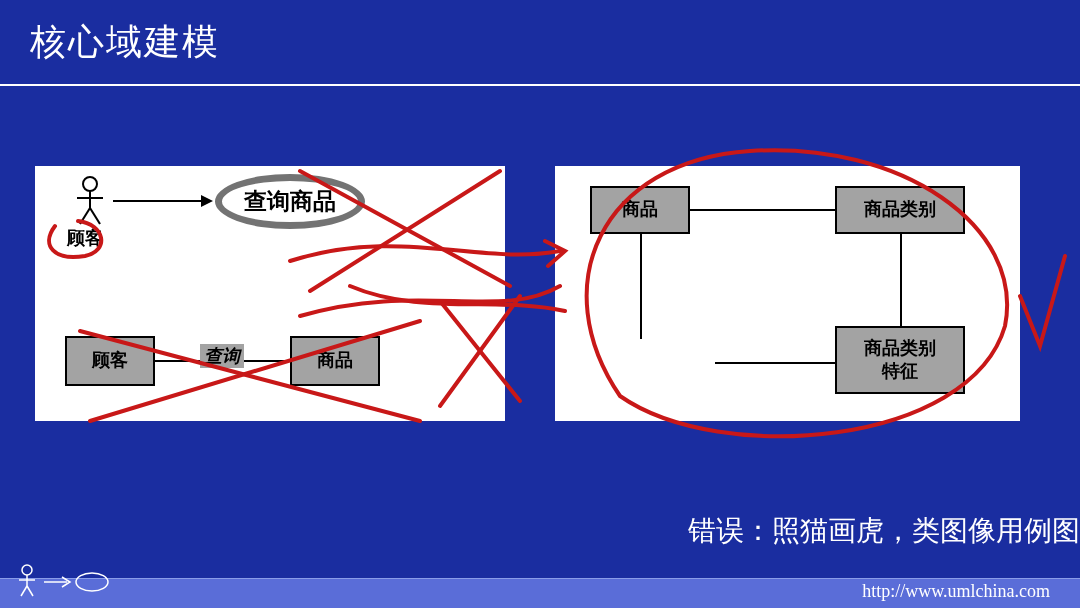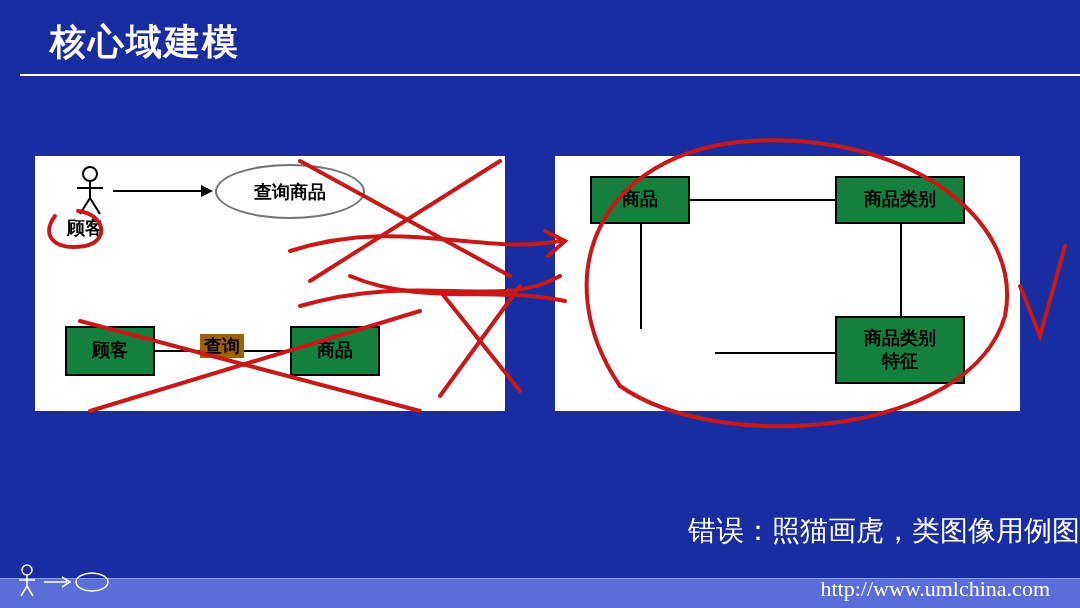--- a/index.html
+++ b/index.html
@@ -13,12 +13,11 @@
       overflow: hidden;
     }
     .title-bar {
-      padding: 18px 30px 7px;
+      padding: 18px 30px 17px;
       font-size: 36px;
-      font-weight: bold;
+      font-weight: normal;
       border-bottom: 2px solid #ffffff;
       letter-spacing: 2px;
-      margin-left: 20px;
     }
     .content {
       position: relative;

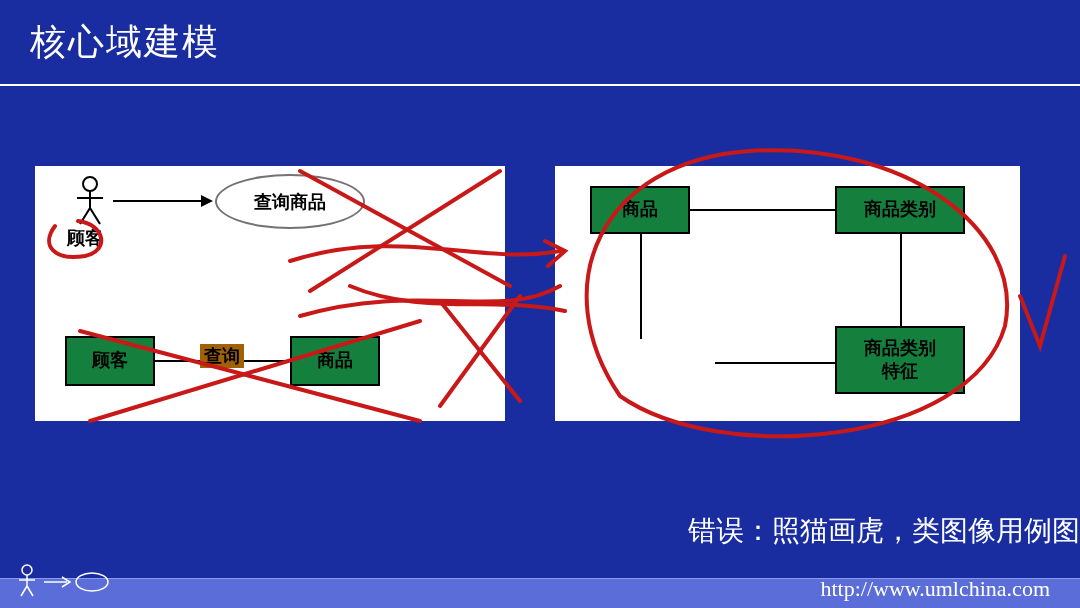--- a/index.html
+++ b/index.html
@@ -54,13 +54,13 @@
     }
     .ellipse {
       position: absolute;
-      border: 2px solid #737373;
+      border: 7px solid #737373;
       border-radius: 50%;
       display: flex;
       align-items: center;
       justify-content: center;
       font-weight: bold;
-      font-size: 18px;
+      font-size: 23px;
     }
     .actor {
       position: absolute;

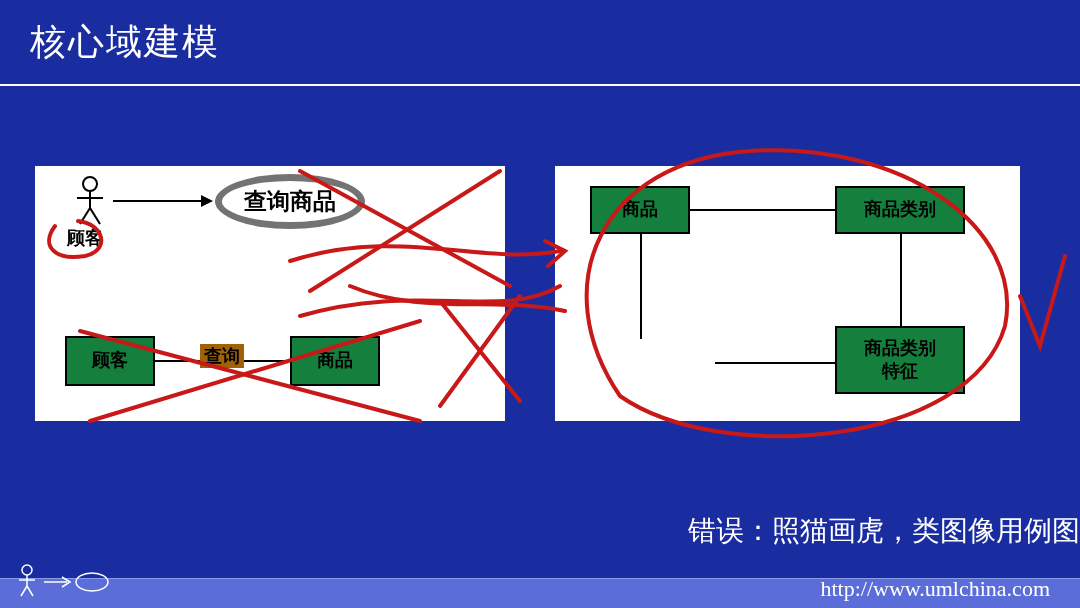--- a/index.html
+++ b/index.html
@@ -43,7 +43,7 @@
     .box {
       position: absolute;
       border: 2px solid black;
-      background: #15803d;
+      background: #a3a3a3;
       display: flex;
       align-items: center;
       justify-content: center;

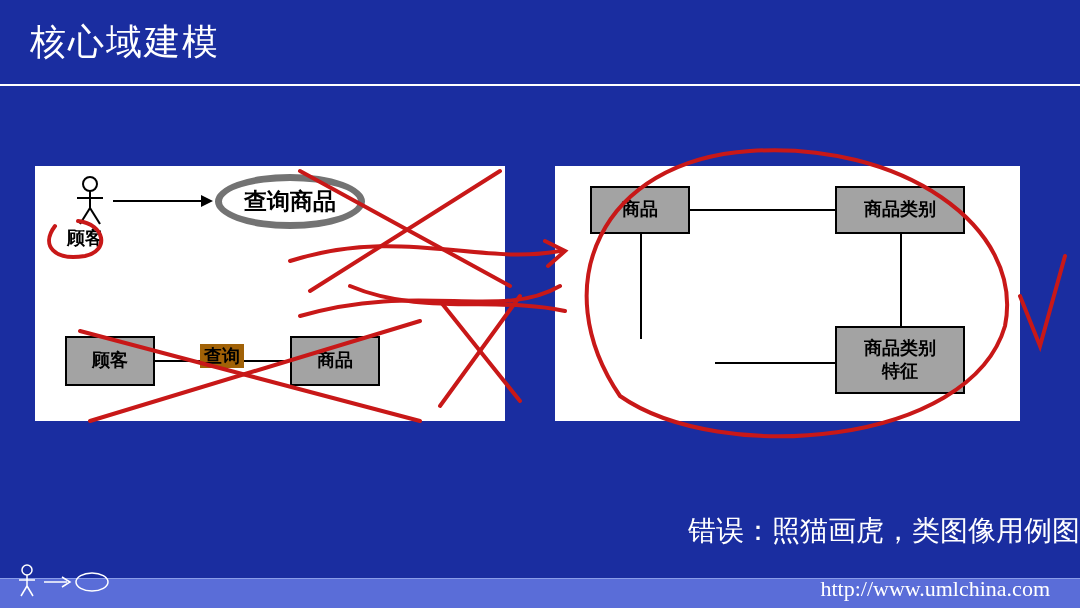--- a/index.html
+++ b/index.html
@@ -87,8 +87,9 @@
       position: absolute;
       font-weight: bold;
       font-size: 18px;
-      background: #a16207;
+      background: #a3a3a3;
       padding: 0 4px;
+      font-style: italic;
     }
     .caption {
       position: absolute;

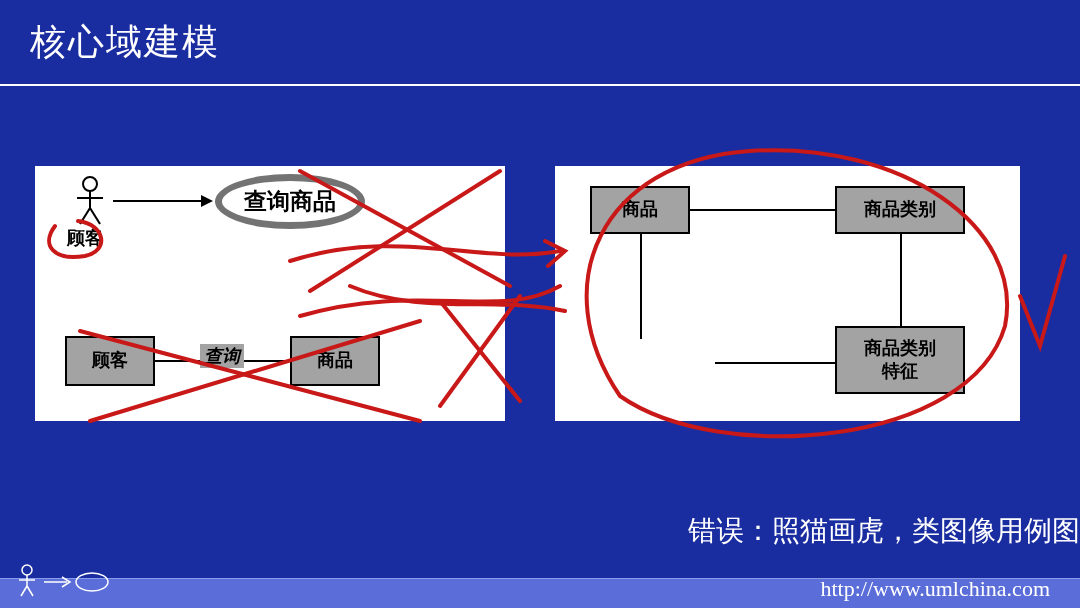--- a/index.html
+++ b/index.html
@@ -112,7 +112,7 @@
       position: absolute;
       right: 30px;
       bottom: 6px;
-      font-size: 22px;
+      font-size: 18px;
       color: white;
       font-family: 'Times New Roman', serif;
     }

